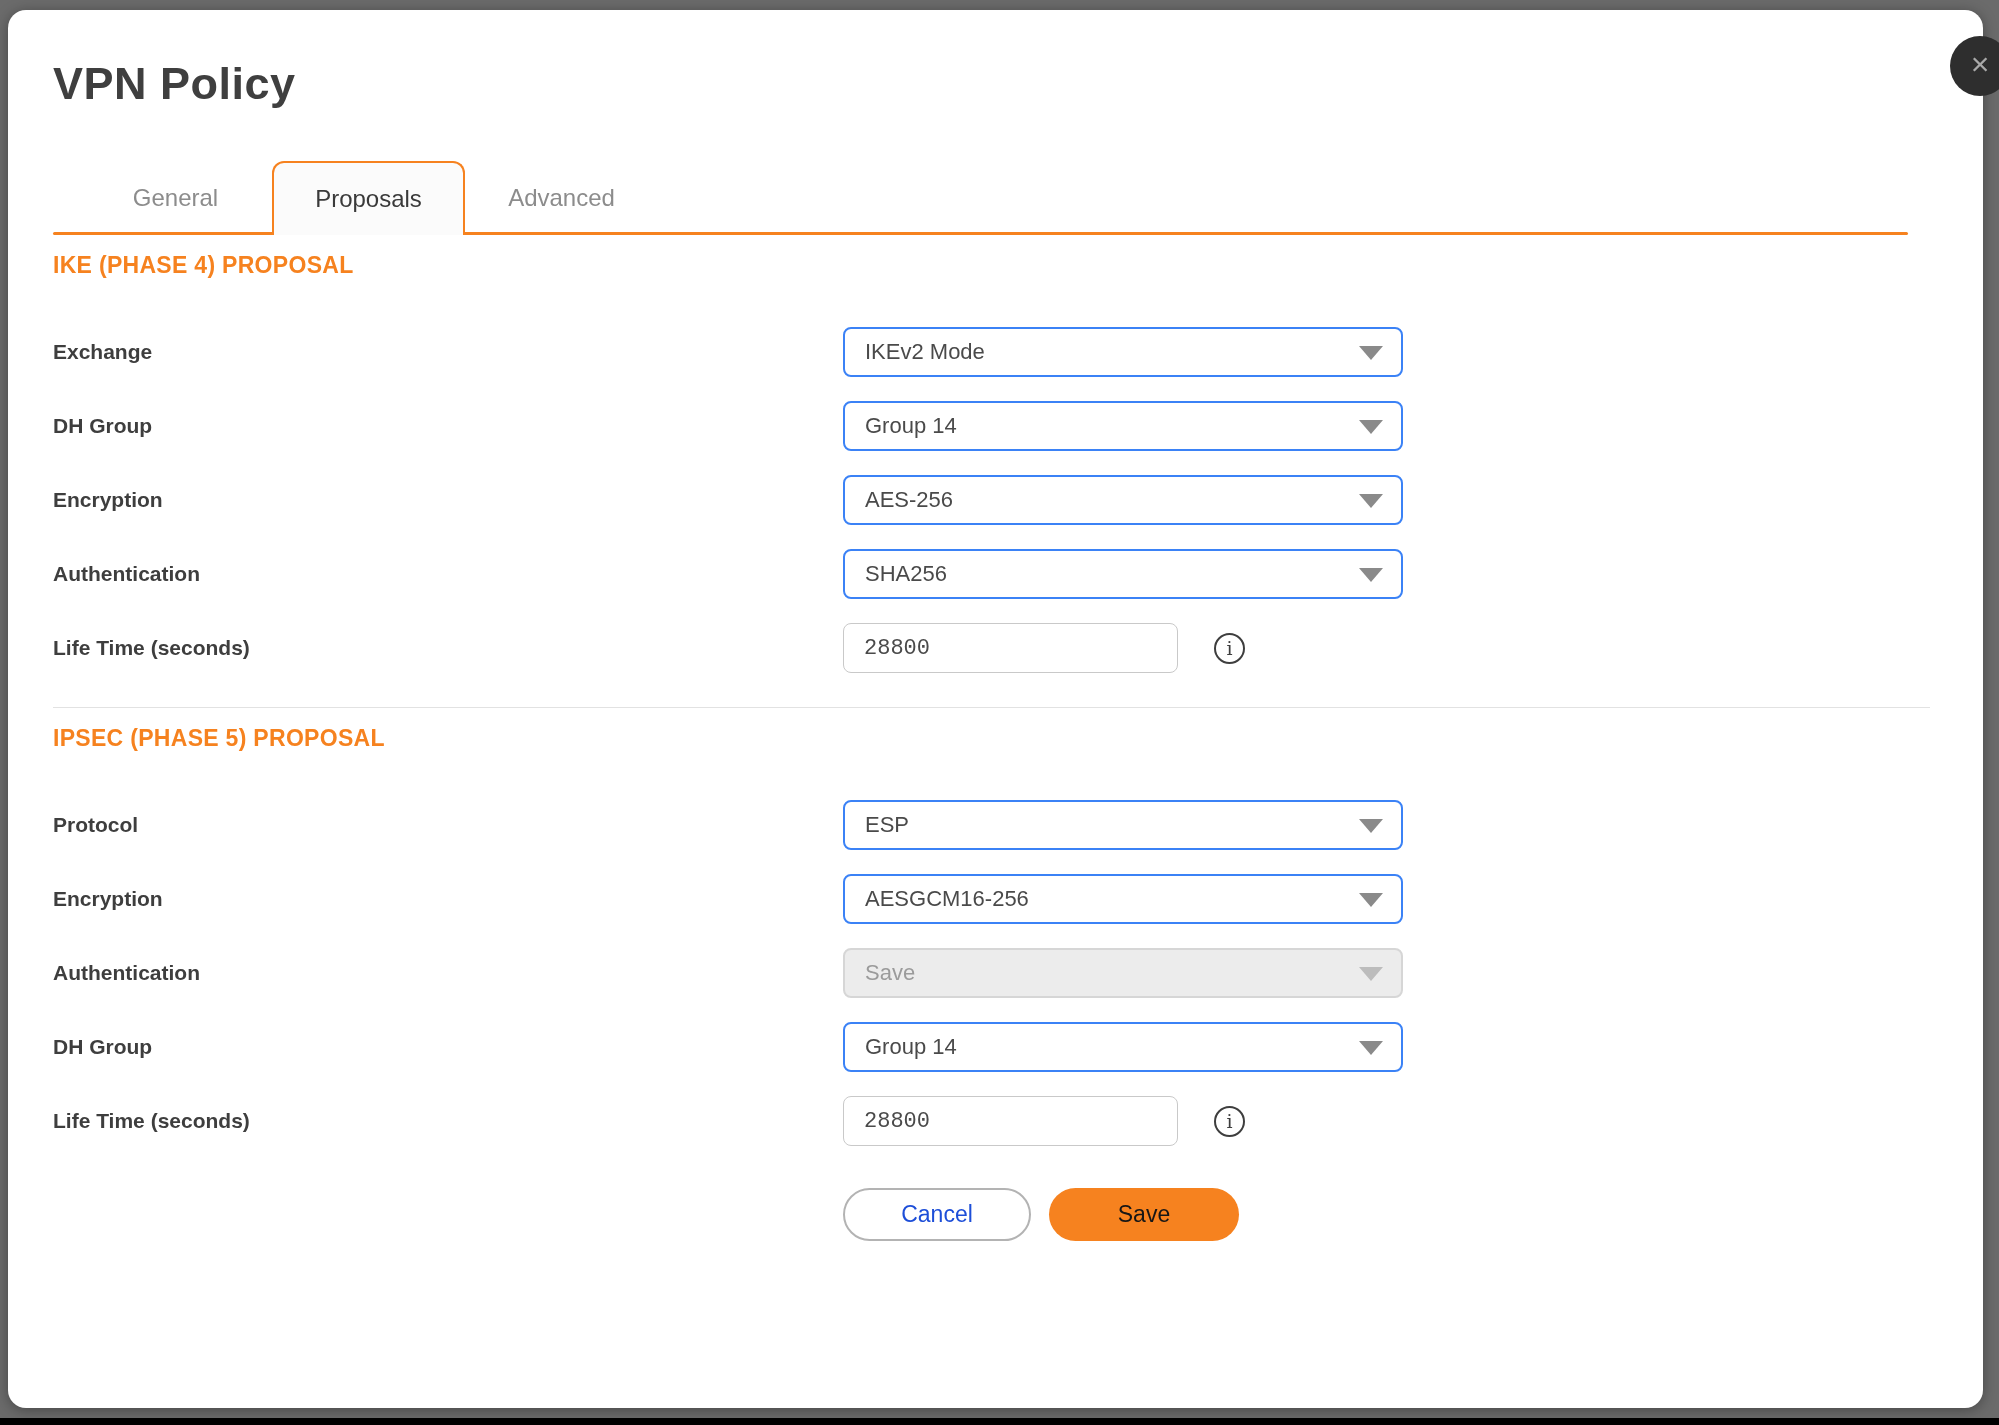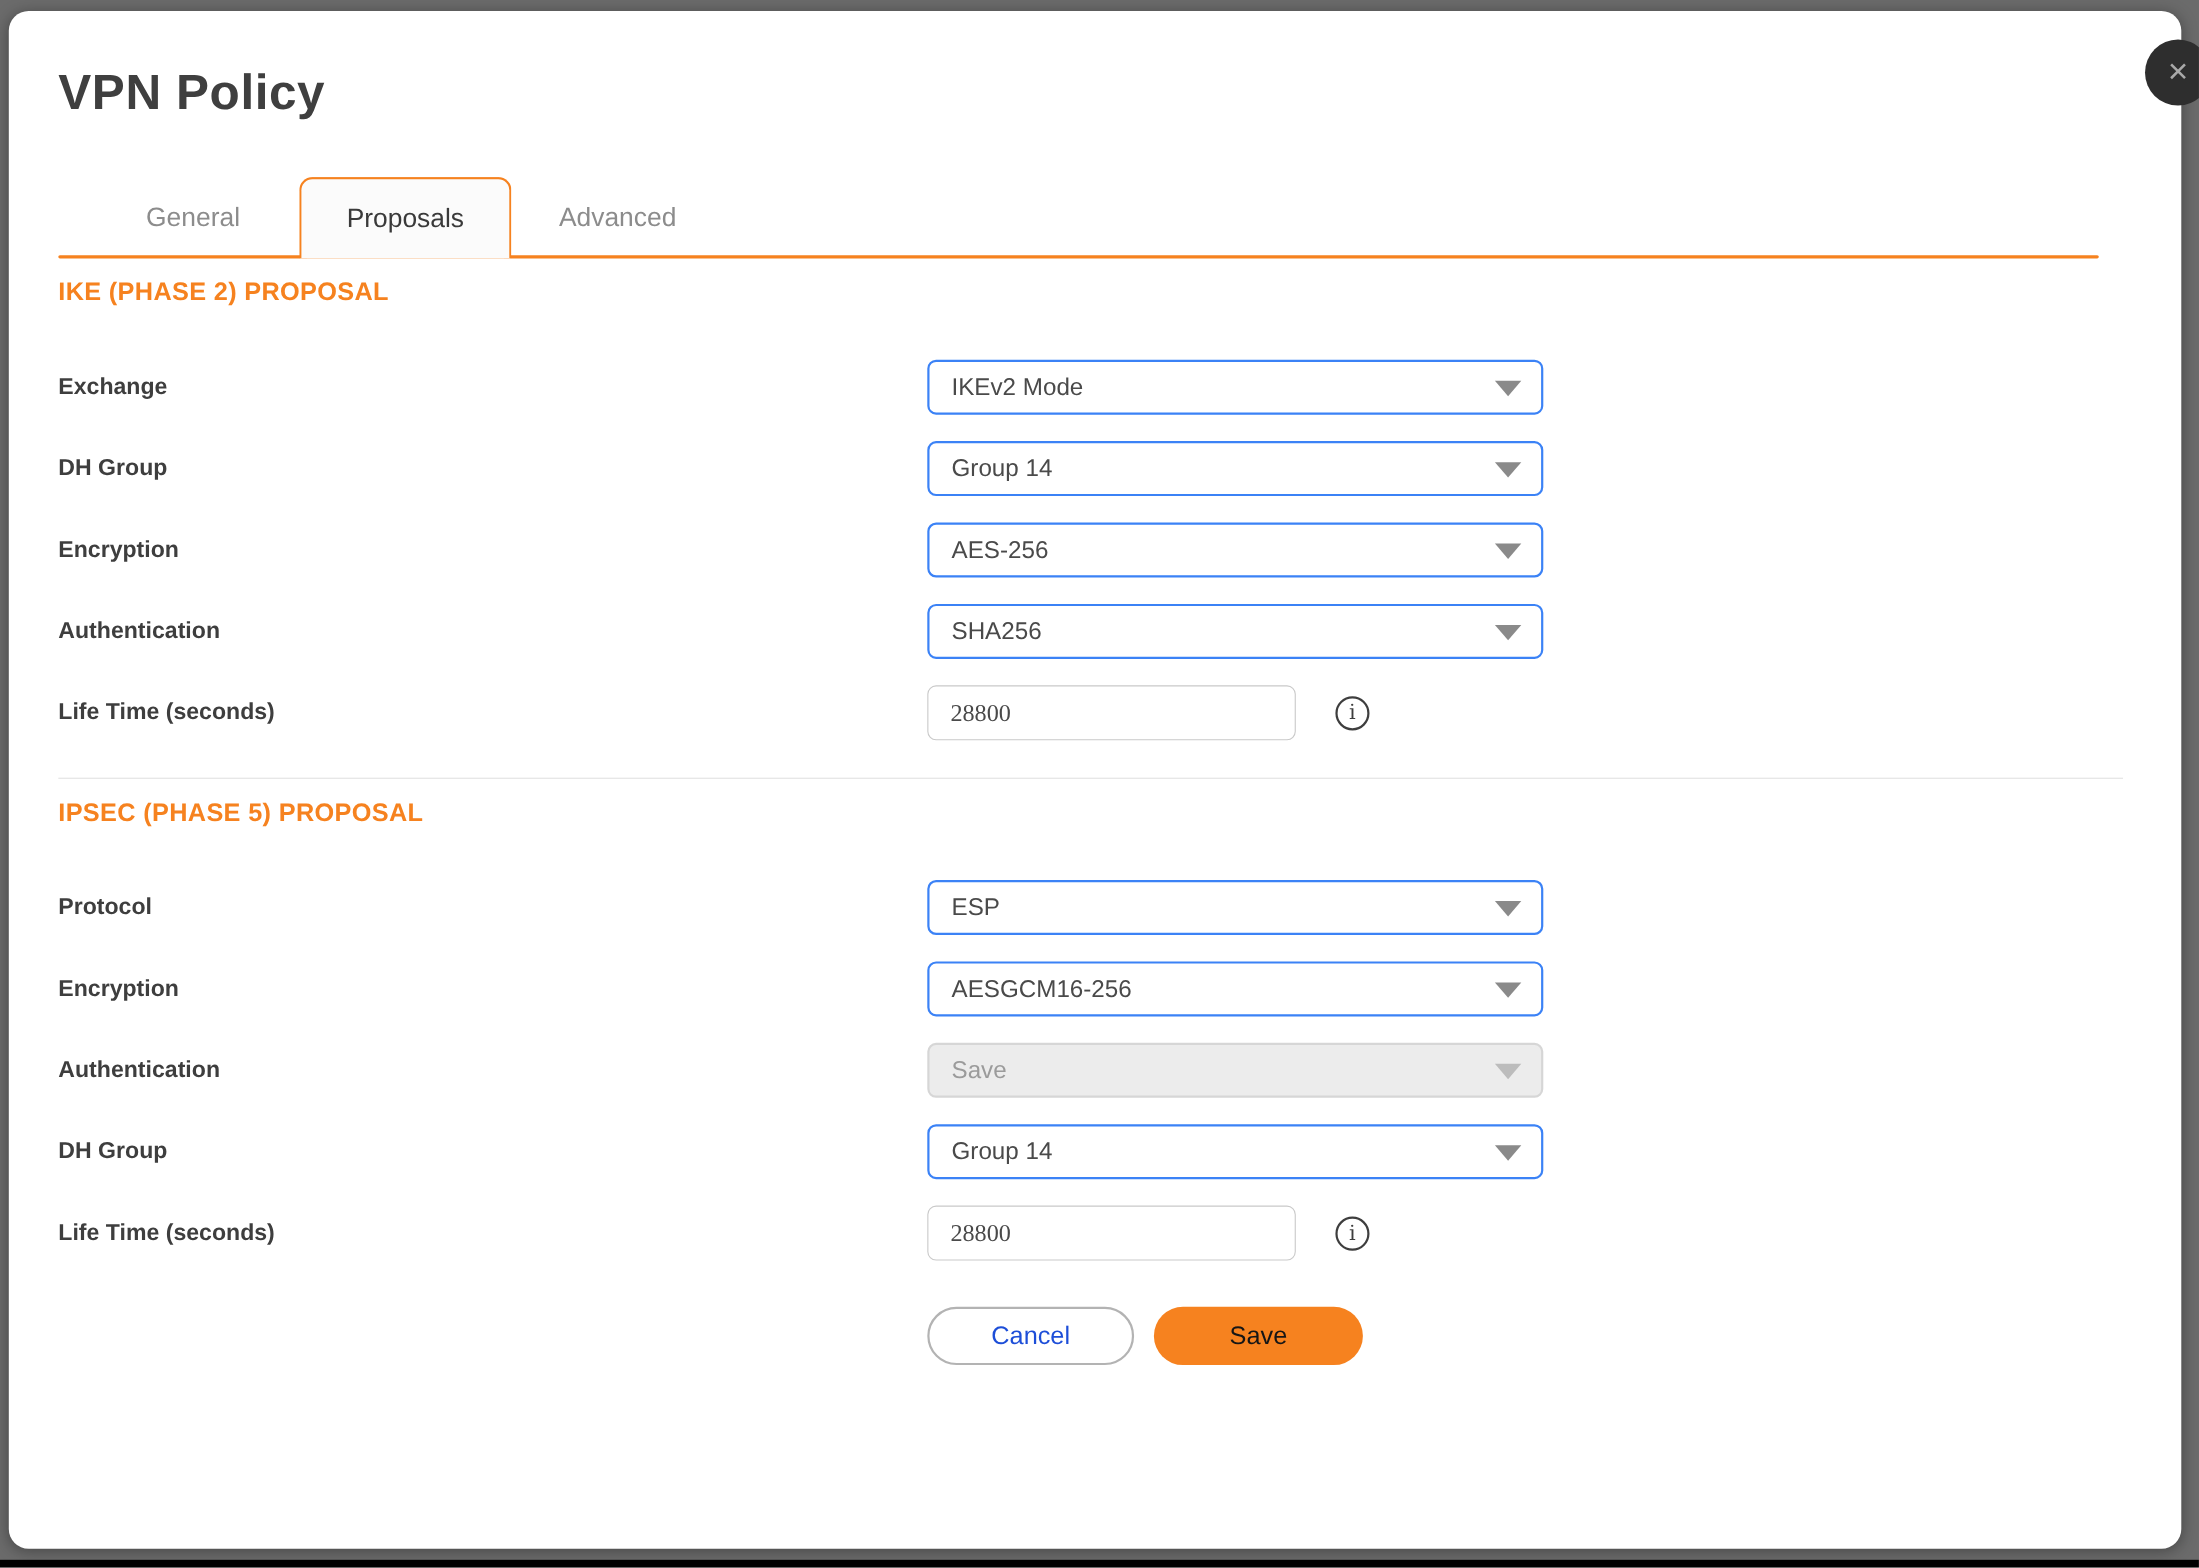--- a/index.html
+++ b/index.html
@@ -162,7 +162,7 @@
     <div class="tab">Advanced</div>
   </div>
 
-  <h2 class="section-heading">IKE (PHASE 2) PROPOSAL</h2>
+  <h2 class="section-heading">IKE (PHASE 4) PROPOSAL</h2>
 
   <div class="rows">
 

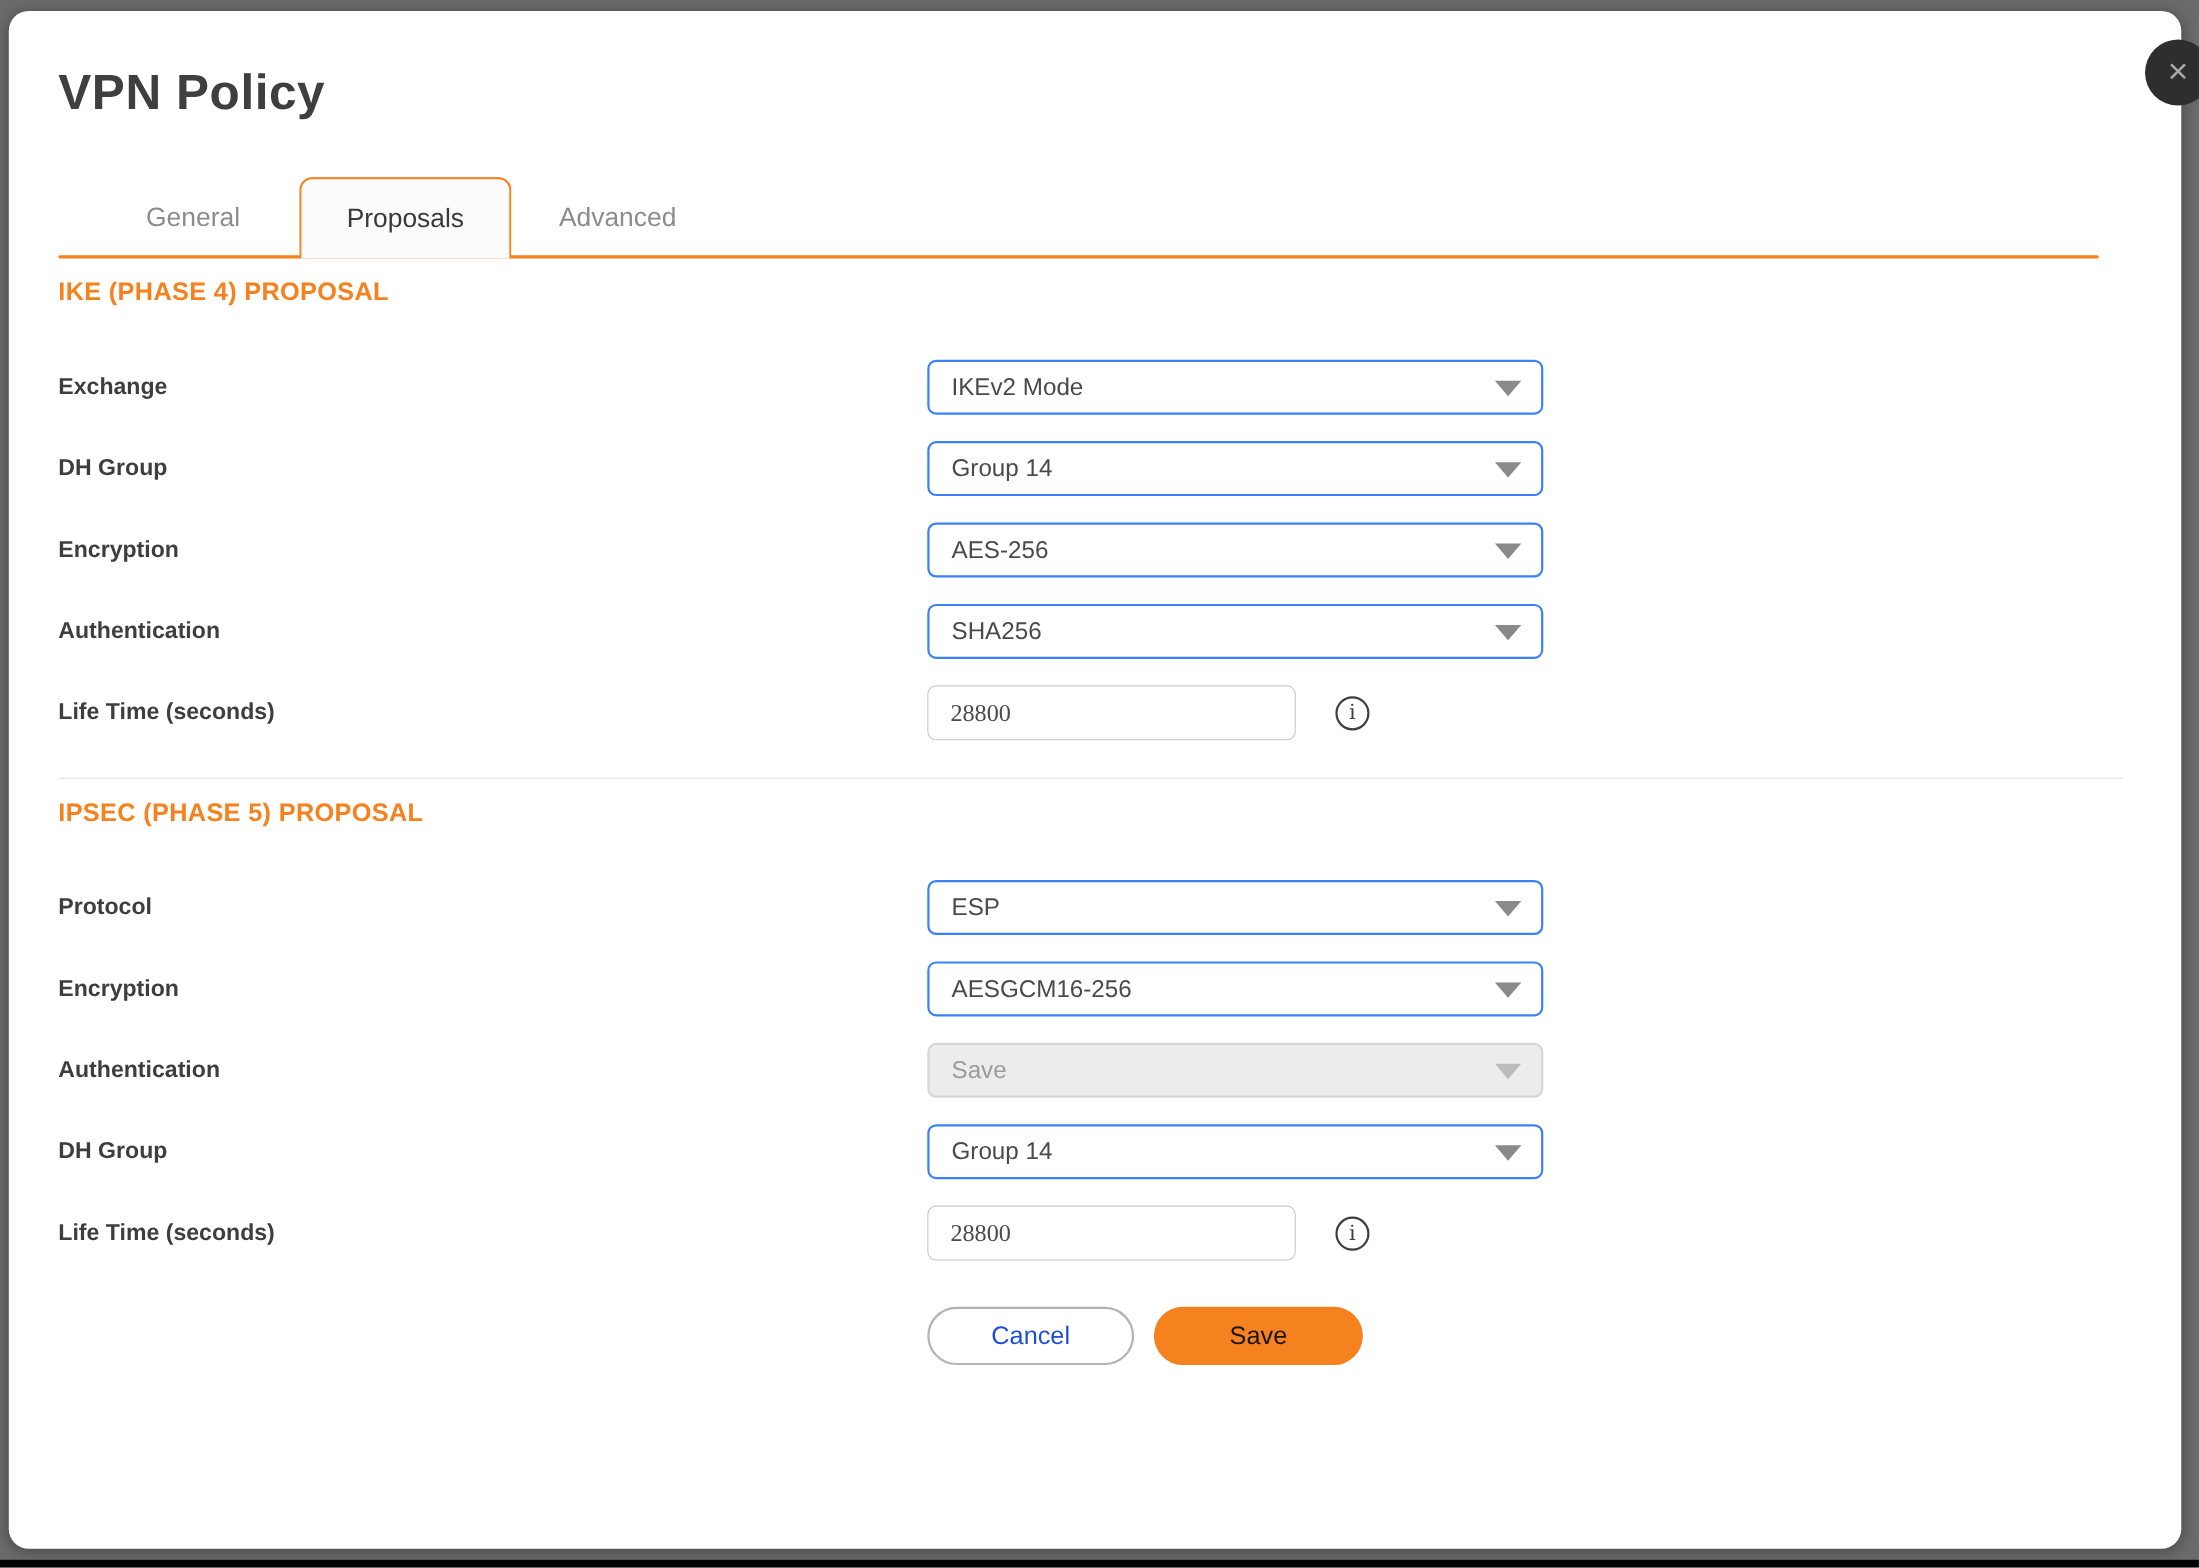--- a/index.html
+++ b/index.html
@@ -101,7 +101,7 @@
     flex: 0 0 335px; height: 50px;
     border: 1px solid #c9c9c9; border-radius: 8px;
     padding: 0 20px; font-size: 22px; color: #4a4a4a;
-    font-family: Liberation Serif, serif;
+    font-family: Liberation Mono, monospace;
     outline: none; background: #fff;
   }
   .info-icon {

